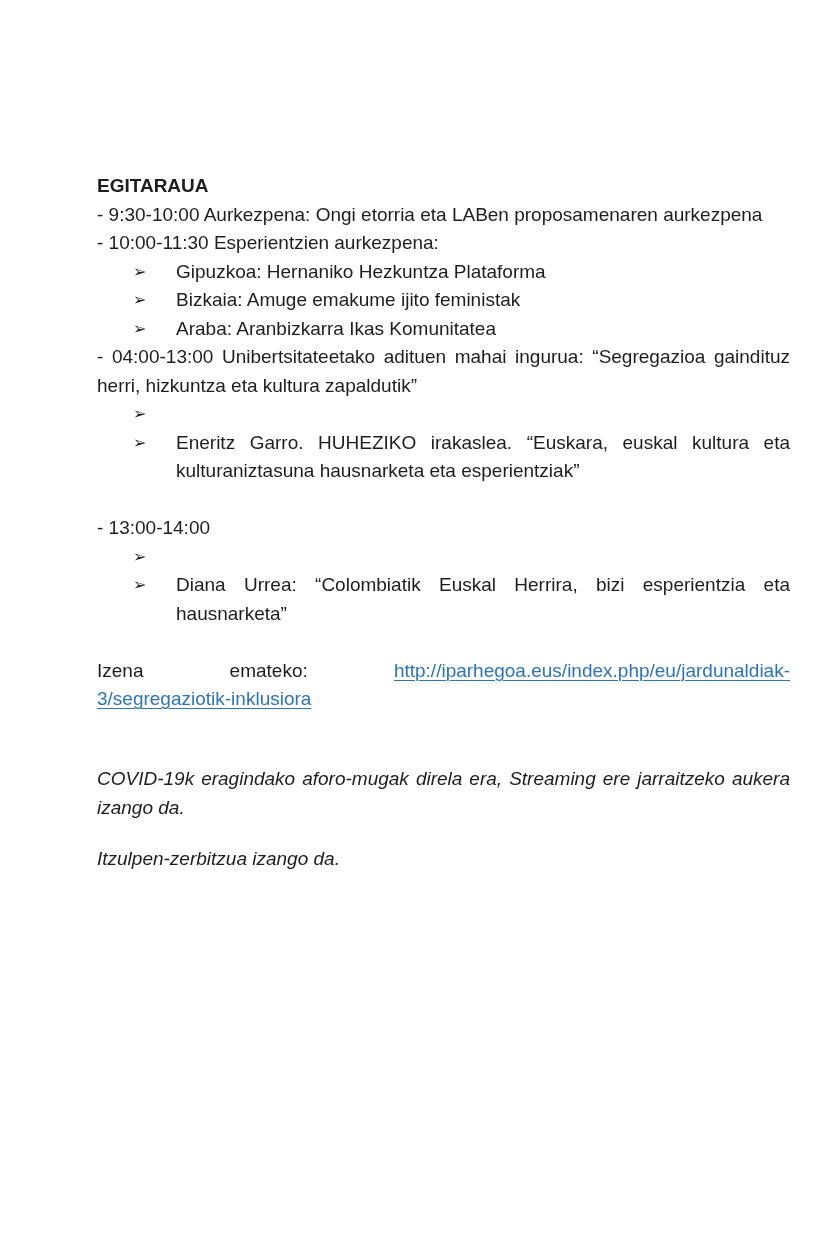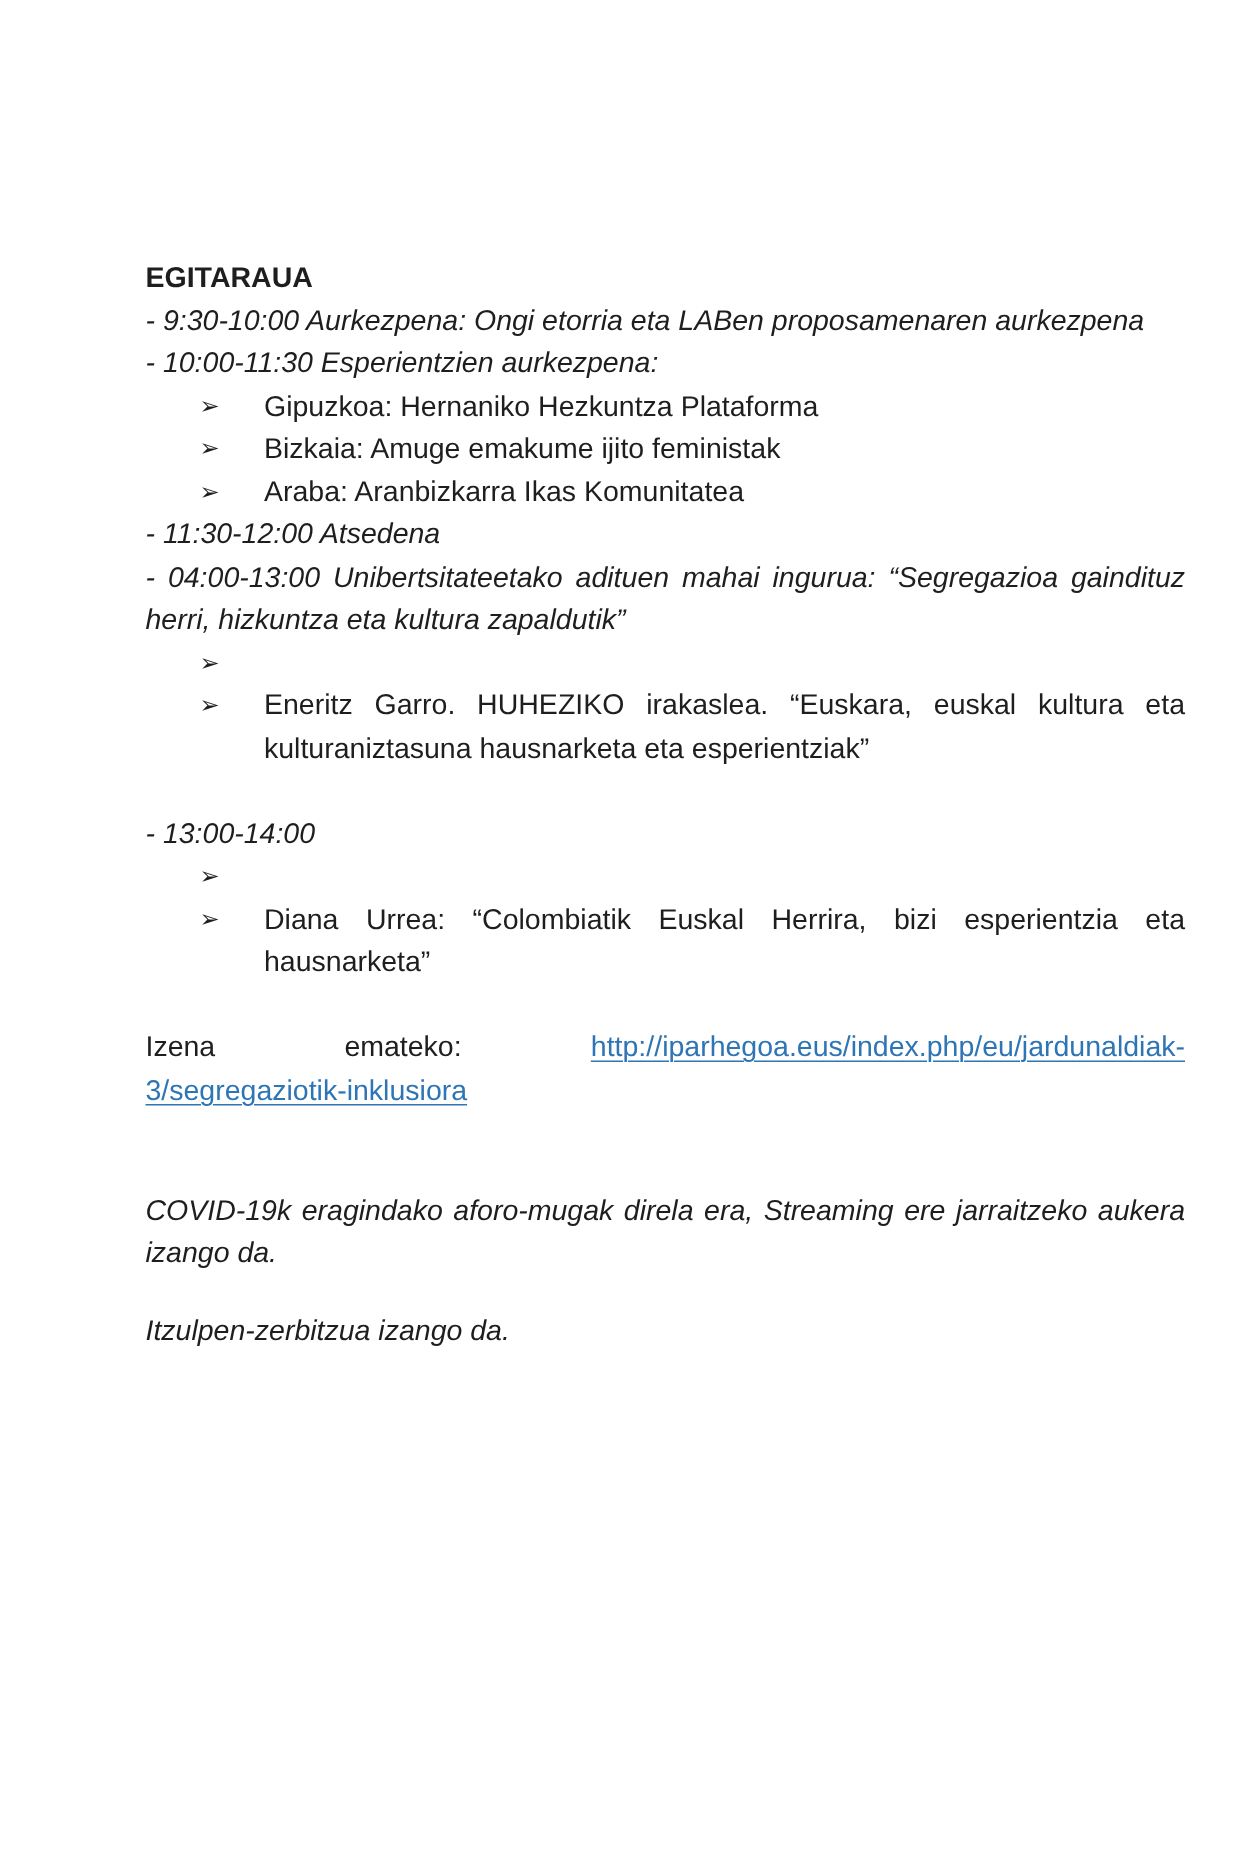--- a/index.html
+++ b/index.html
@@ -34,7 +34,6 @@
   }
   .para {
     text-align: justify;
-    font-style: italic;
   }
   .bullet {
     display: flex;

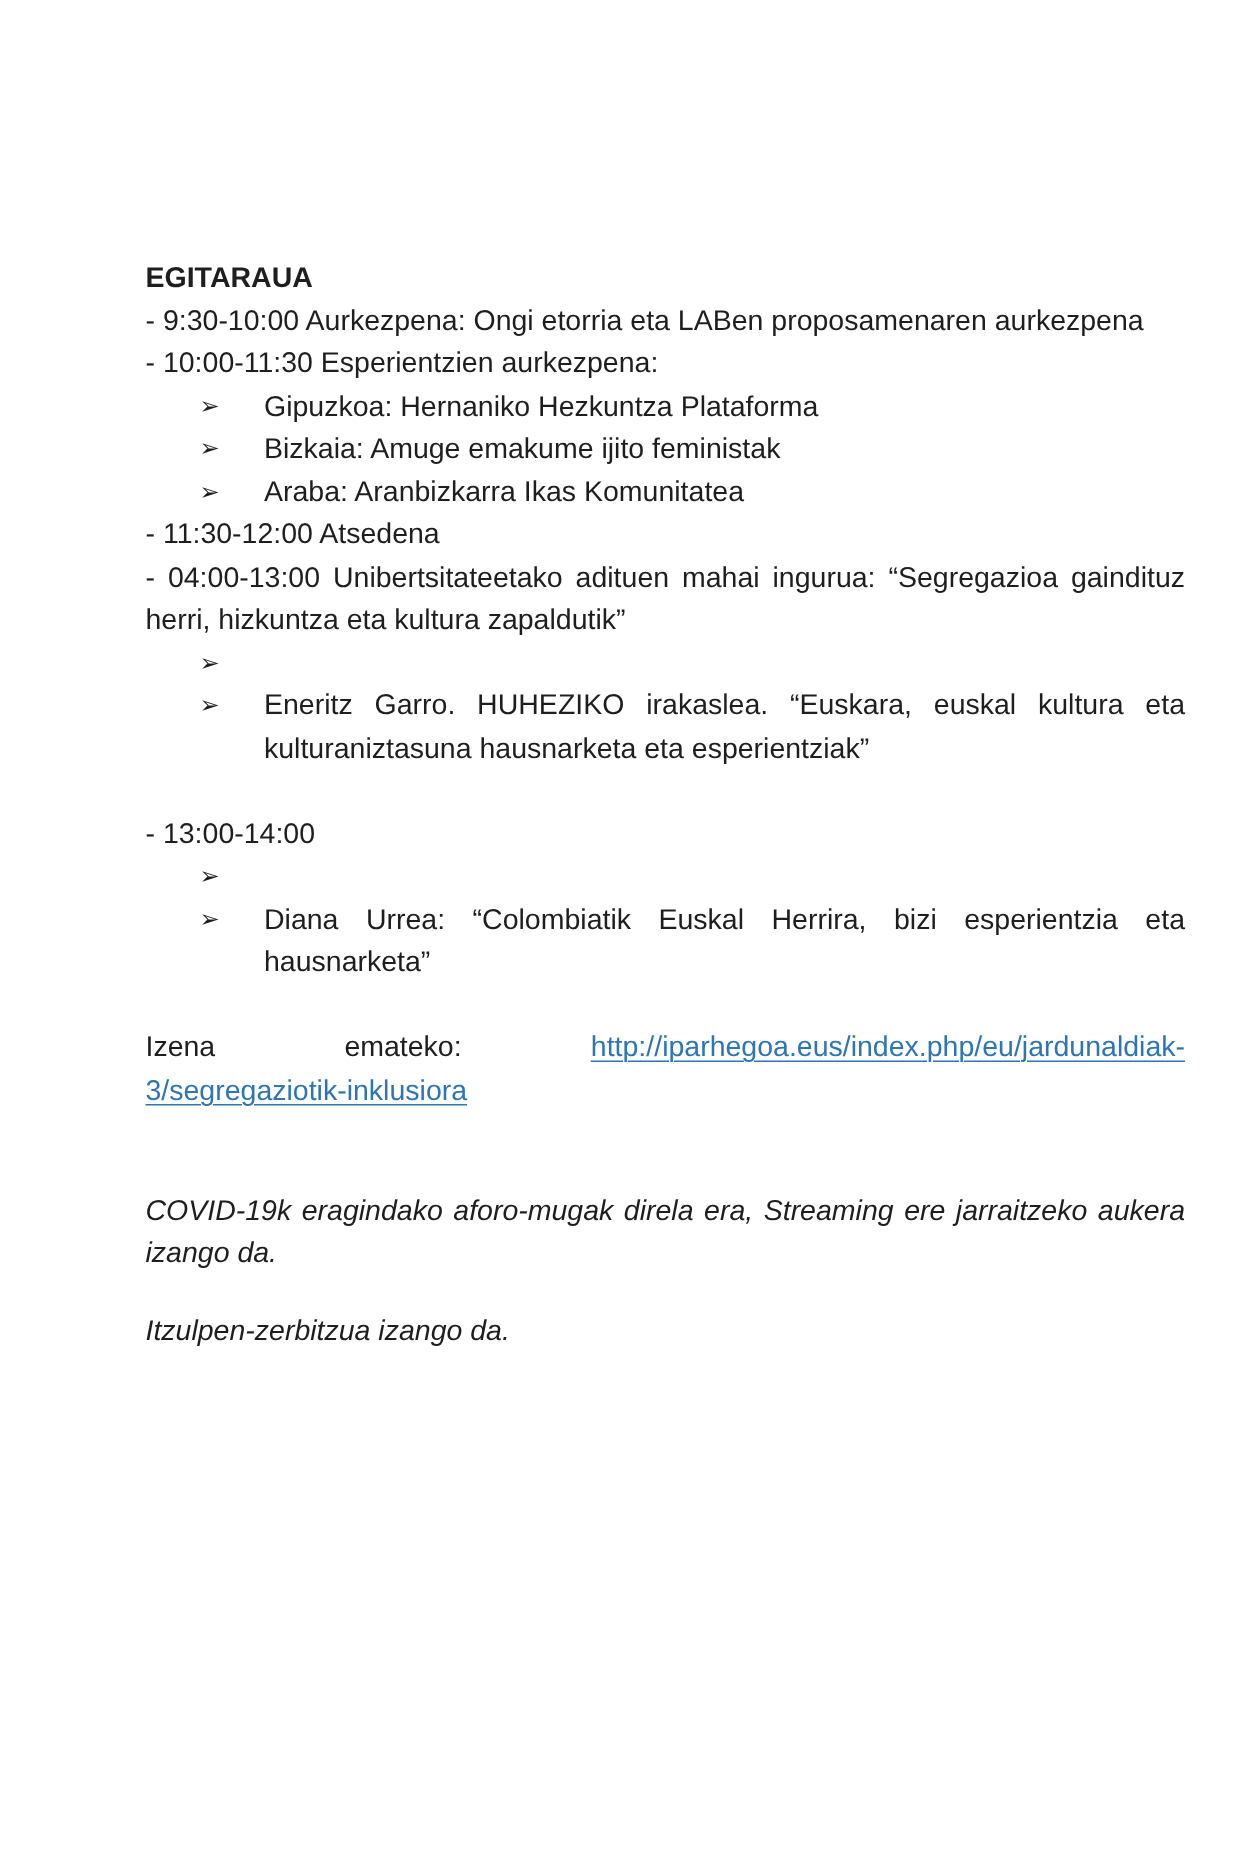--- a/index.html
+++ b/index.html
@@ -100,7 +100,6 @@
       <div class="bullet-text">Araba: Aranbizkarra Ikas Komunitatea</div>
     </div>
 
-    <p class="para">- 11:30-12:00 Atsedena</p>
 
     <p class="para">- 04:00-13:00 Unibertsitateetako adituen mahai ingurua: “Segregazioa gaindituz herri, hizkuntza eta kultura zapaldutik”</p>
 

